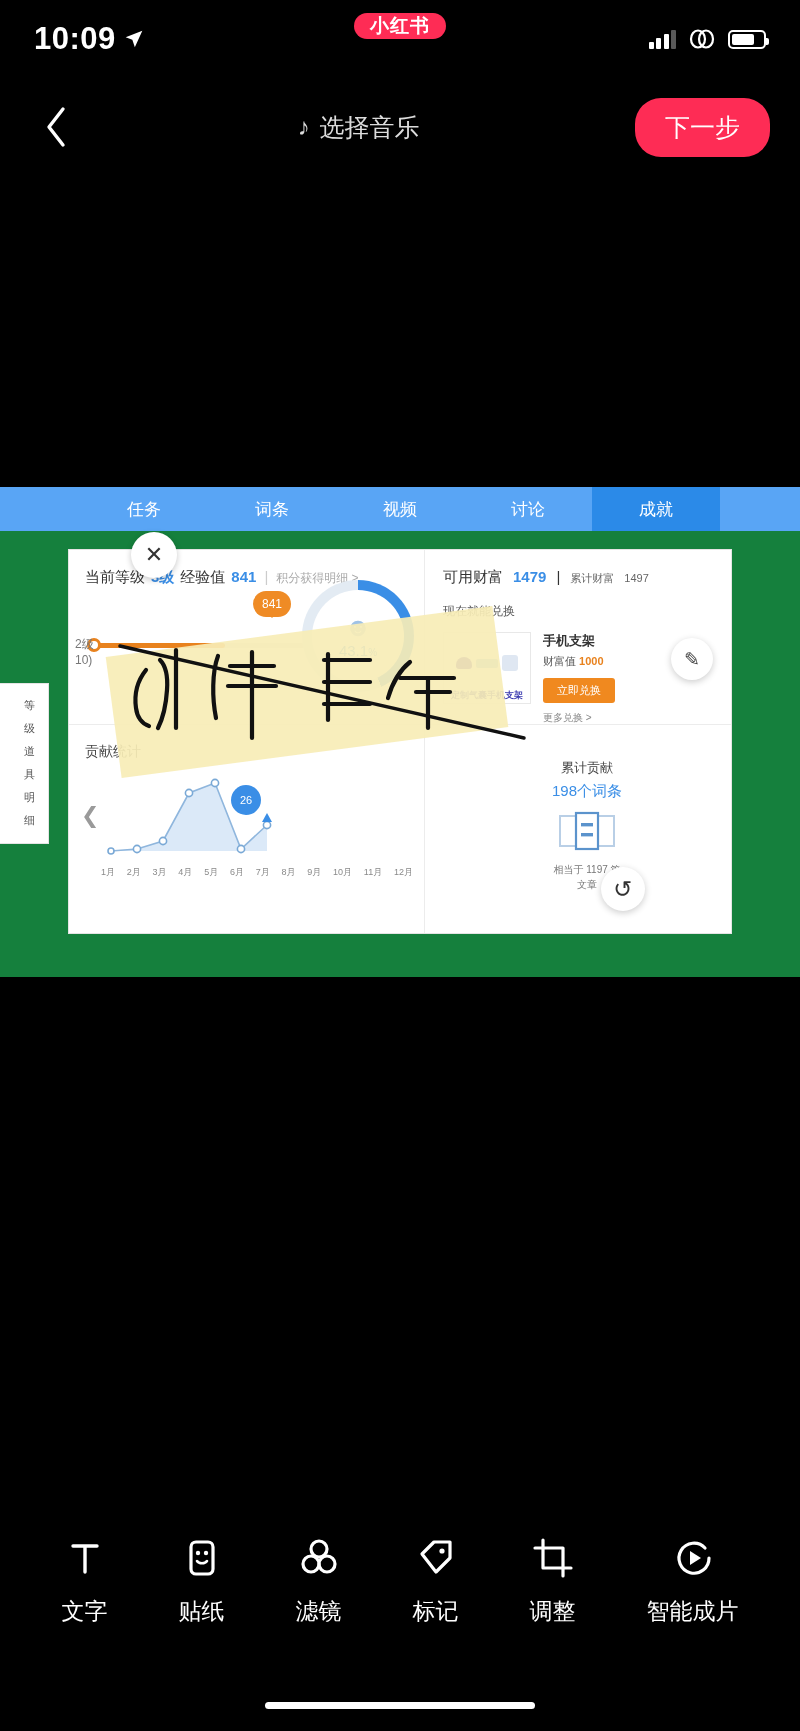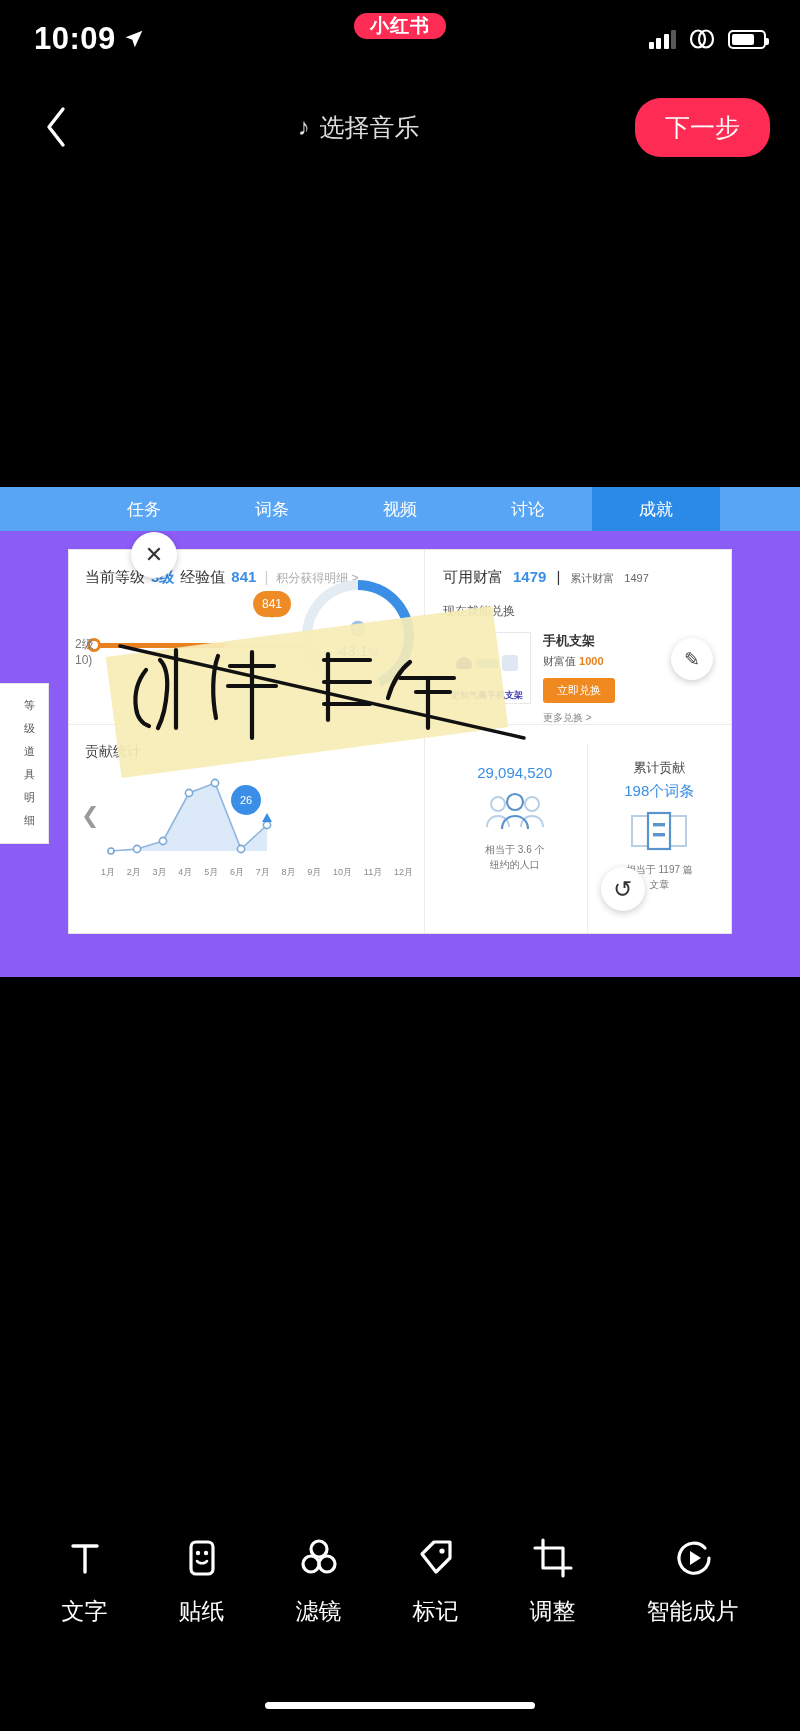--- a/index.html
+++ b/index.html
@@ -56,7 +56,7 @@
   
   .media {
     position: absolute; top: 487px; left: 0; width: 800px; height: 490px;
-    background: #8b5cf6; overflow: hidden;
+    background: #15803d; overflow: hidden;
   }
   .tabbar {
     display: flex; height: 44px; background: #59a5f5; align-items: stretch;

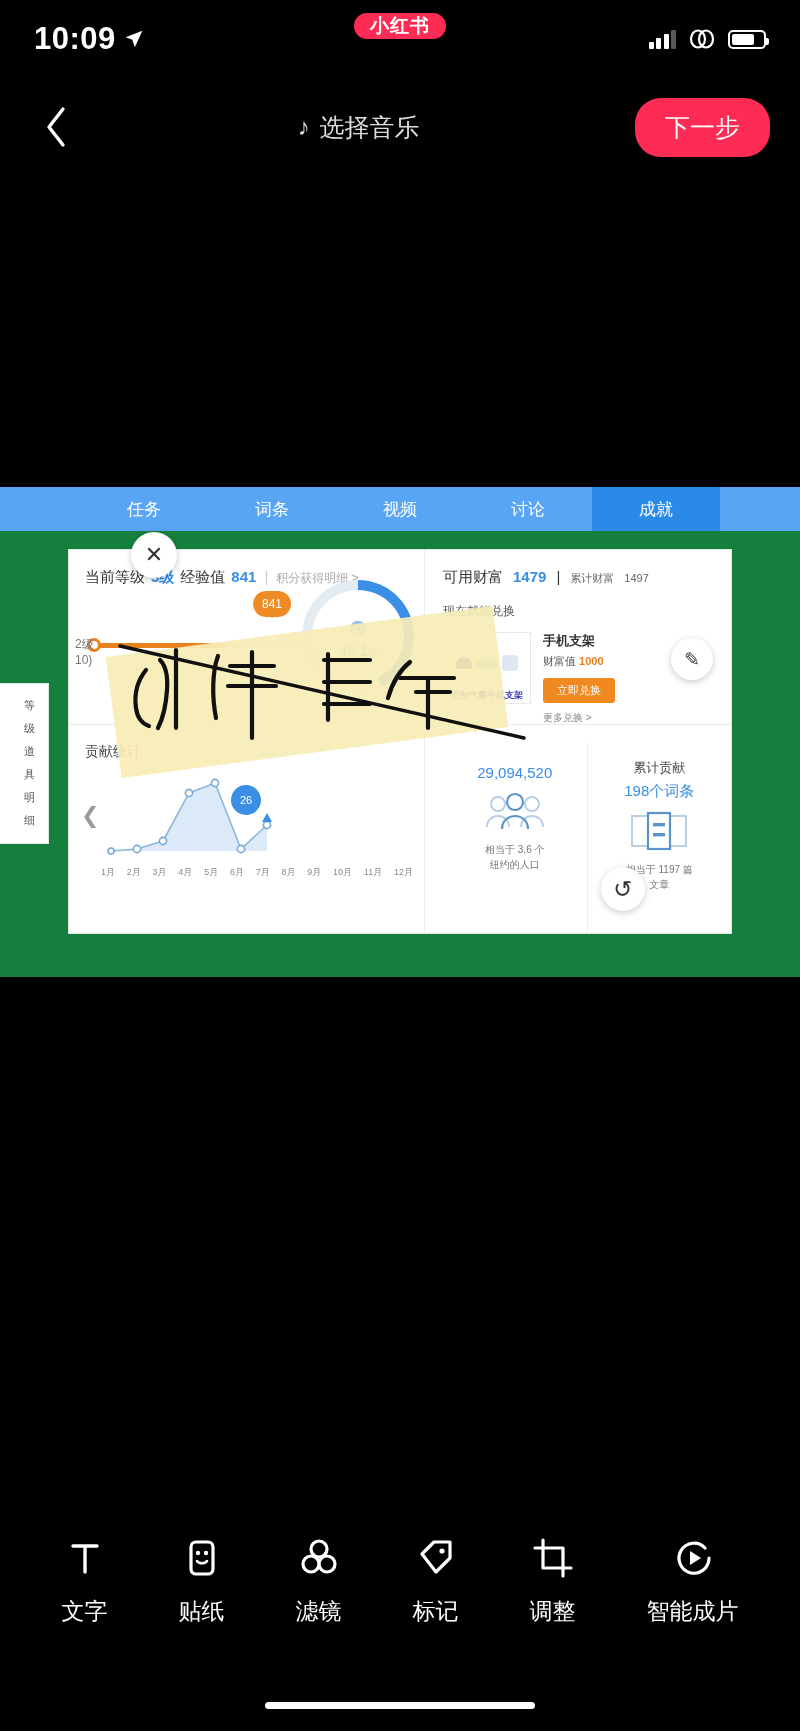--- a/index.html
+++ b/index.html
@@ -371,22 +371,6 @@
 
           <div class="panel-right stats-row">
             <div class="stat-col">
-              <div class="stat-head"></div>
-              <div class="stat-val">29,094,520</div>
-              <div class="stat-ico">
-                <svg width="62" height="40" viewBox="0 0 62 40">
-                  <circle cx="14" cy="13" r="7" fill="none" stroke="#b9cfe6" stroke-width="2"></circle>
-                  <path d="M3 36c0-7 5-11 11-11s11 4 11 11" fill="none" stroke="#b9cfe6" stroke-width="2"></path>
-                  <circle cx="48" cy="13" r="7" fill="none" stroke="#b9cfe6" stroke-width="2"></circle>
-                  <path d="M37 36c0-7 5-11 11-11s11 4 11 11" fill="none" stroke="#b9cfe6" stroke-width="2"></path>
-                  <circle cx="31" cy="11" r="8" fill="none" stroke="#5b93cc" stroke-width="2.2"></circle>
-                  <path d="M18 38c0-8 6-13 13-13s13 5 13 13" fill="none" stroke="#5b93cc" stroke-width="2.2"></path>
-                </svg>
-              </div>
-              <div class="stat-desc" style="white-space:pre-line">相当于 3.6 个
-纽约的人口</div>
-            </div>
-            <div class="stat-col">
               <div class="stat-head">累计贡献</div>
               <div class="stat-val">198个词条</div>
               <div class="stat-ico">

